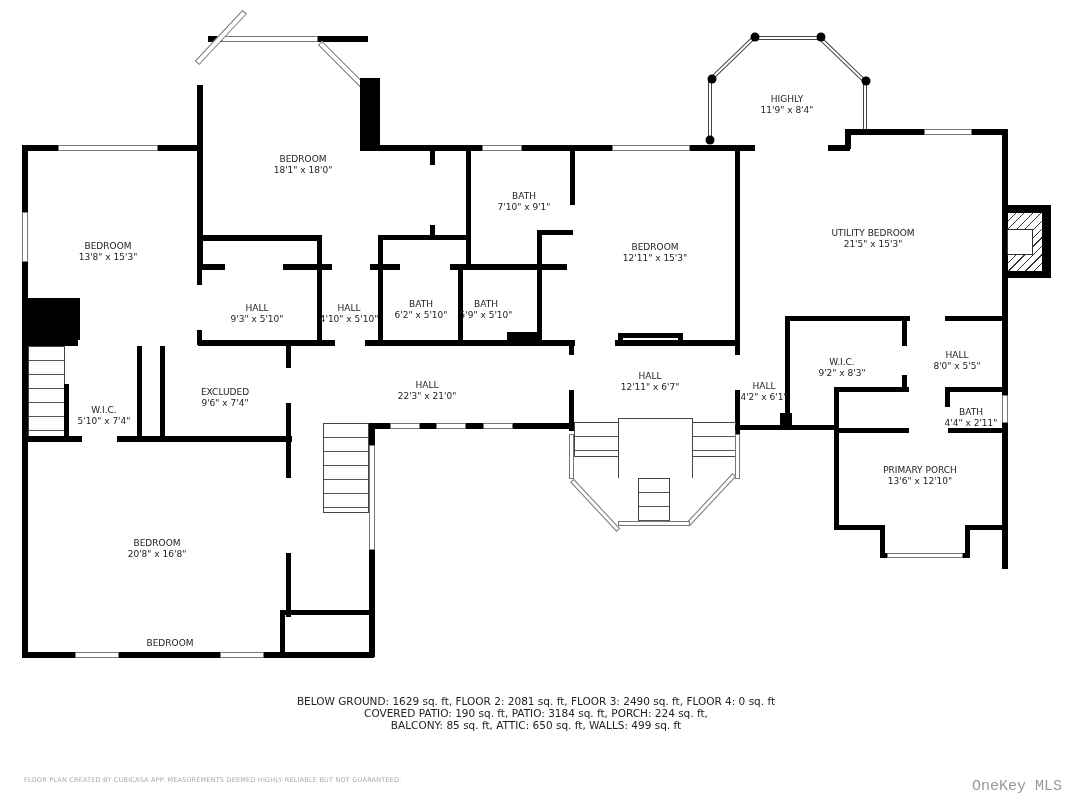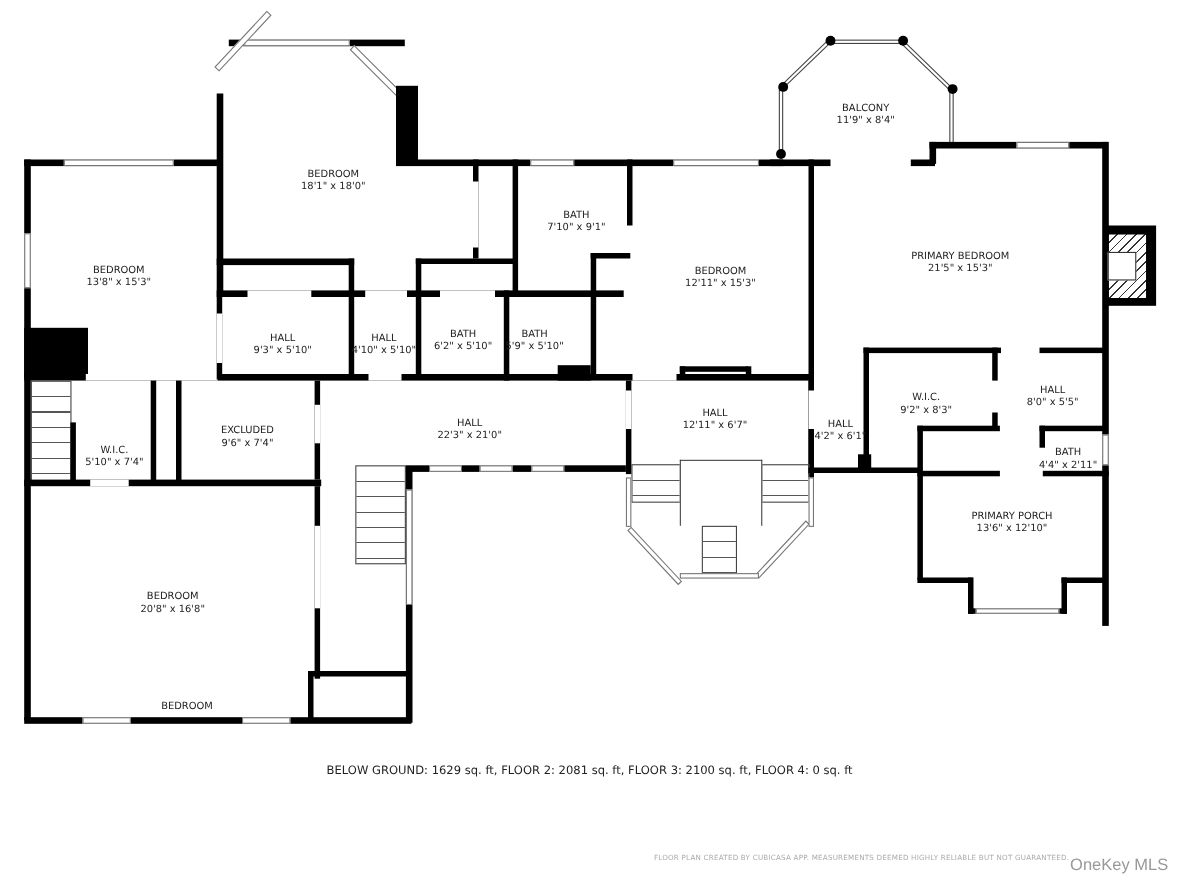--- a/index.html
+++ b/index.html
@@ -169,7 +169,7 @@
       <span>12'11" x 15'3"</span>
     </div>
   <div class="room" style="left:787px;top:105px;">
-      <span>BALCONY</span>
+      <span>HIGHLY</span>
       <span>11'9" x 8'4"</span>
     </div>
   <div class="room" style="left:873px;top:239px;">

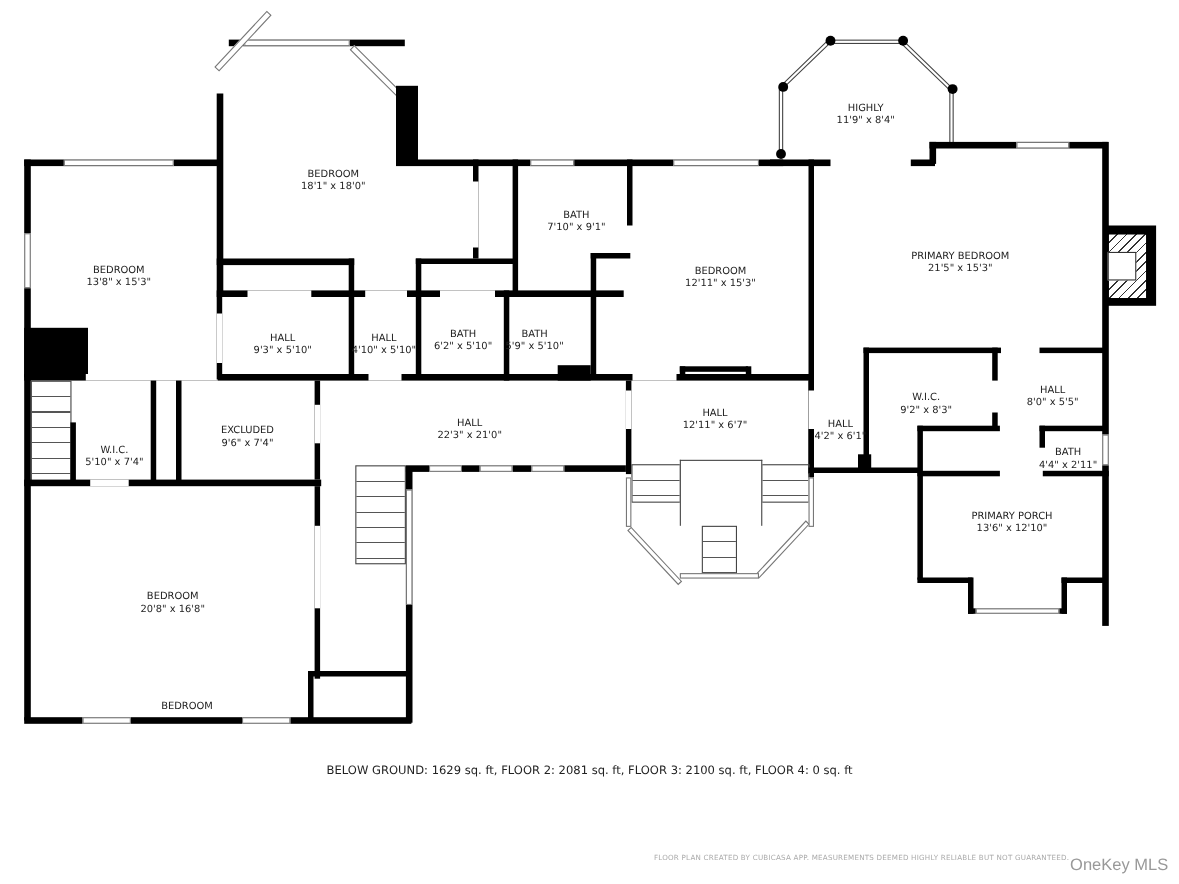--- a/index.html
+++ b/index.html
@@ -173,7 +173,7 @@
       <span>11'9" x 8'4"</span>
     </div>
   <div class="room" style="left:873px;top:239px;">
-      <span>PRIMARY BEDROOM</span>
+      <span>UTILITY BEDROOM</span>
       <span>21'5" x 15'3"</span>
     </div>
   <div class="room" style="left:257px;top:314px;">

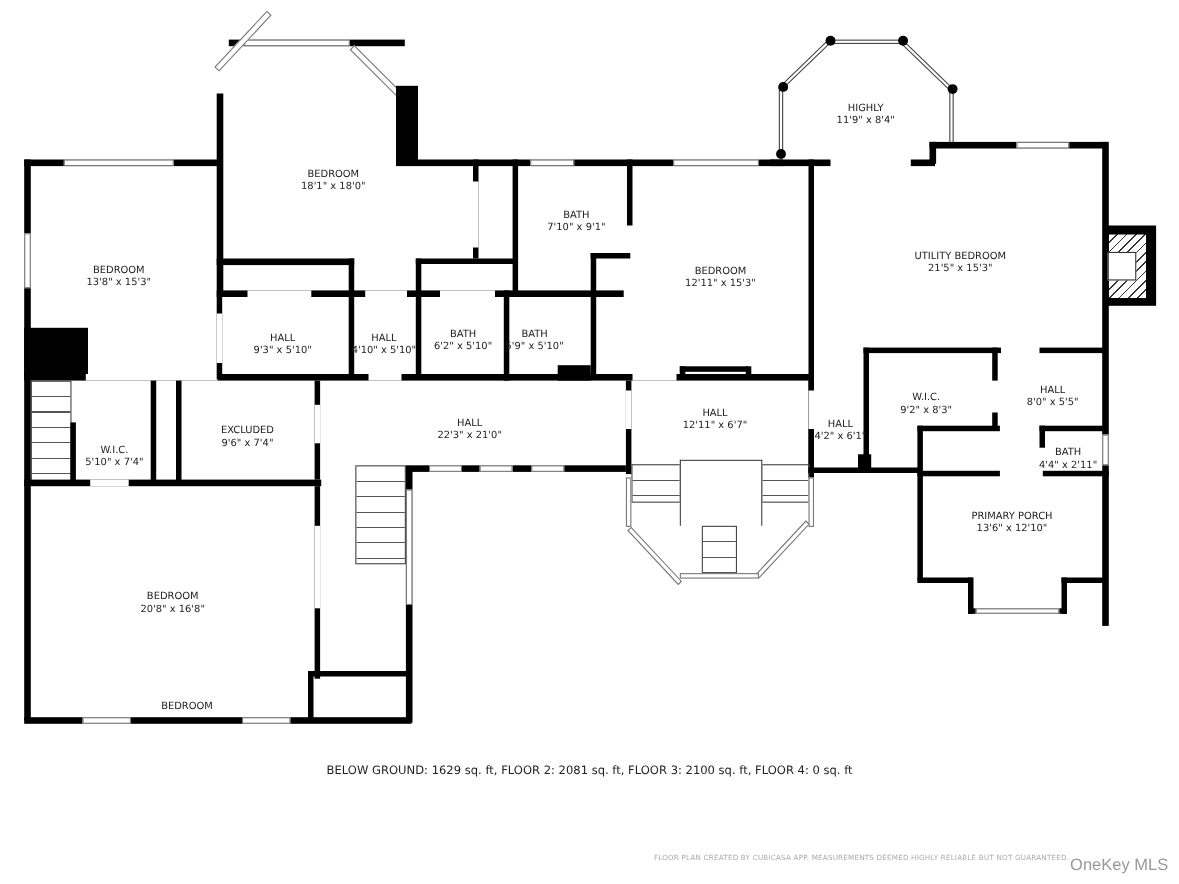--- a/index.html
+++ b/index.html
@@ -238,7 +238,7 @@
 </div>
 
 <div class="summary" style="top:695px;">
-  <div>BELOW GROUND: 1629 sq. ft, FLOOR 2: 2081 sq. ft, FLOOR 3: 2100 sq. ft, FLOOR 4: 0 sq. ft</div>
+  <div>BELOW GROUND: 1629 sq. ft, FLOOR 2: 2081 sq. ft, FLOOR 3: 2490 sq. ft, FLOOR 4: 0 sq. ft</div>
 </div>
 <div class="disclaimer">FLOOR PLAN CREATED BY CUBICASA APP. MEASUREMENTS DEEMED HIGHLY RELIABLE BUT NOT GUARANTEED.</div>
 <div class="watermark">OneKey MLS</div>

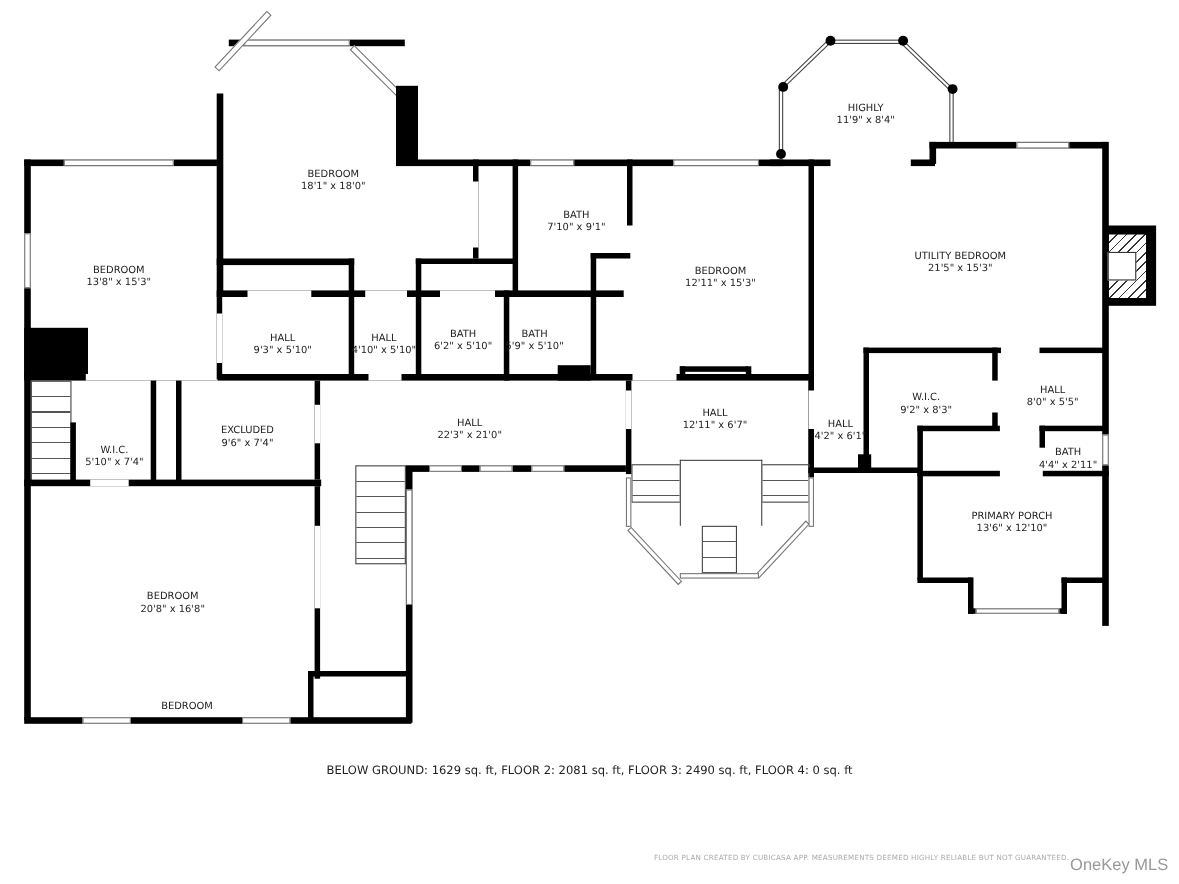--- a/index.html
+++ b/index.html
@@ -239,6 +239,7 @@
 
 <div class="summary" style="top:695px;">
   <div>BELOW GROUND: 1629 sq. ft, FLOOR 2: 2081 sq. ft, FLOOR 3: 2490 sq. ft, FLOOR 4: 0 sq. ft</div>
+  <div>COVERED PATIO: 190 sq. ft, PATIO: 3184 sq. ft, PORCH: 224 sq. ft,</div>
 </div>
 <div class="disclaimer">FLOOR PLAN CREATED BY CUBICASA APP. MEASUREMENTS DEEMED HIGHLY RELIABLE BUT NOT GUARANTEED.</div>
 <div class="watermark">OneKey MLS</div>

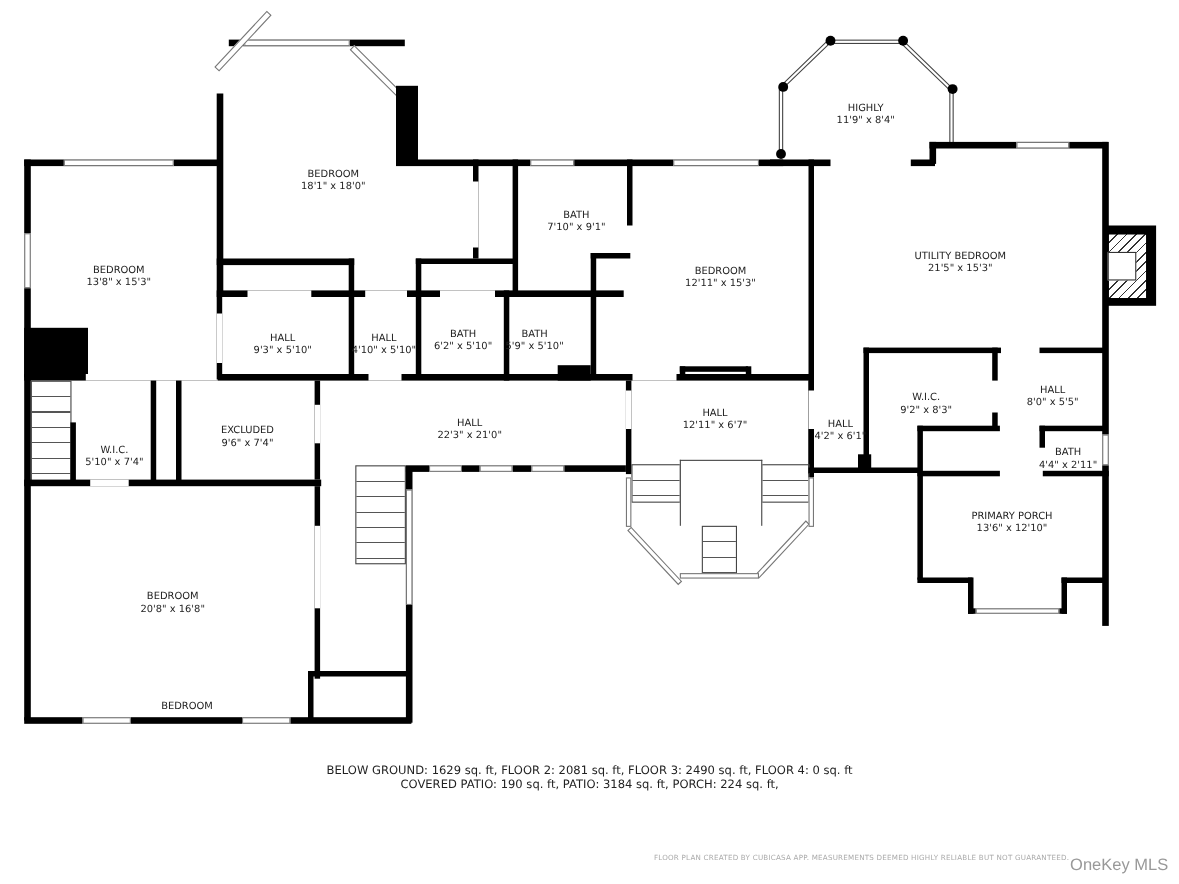--- a/index.html
+++ b/index.html
@@ -240,6 +240,7 @@
 <div class="summary" style="top:695px;">
   <div>BELOW GROUND: 1629 sq. ft, FLOOR 2: 2081 sq. ft, FLOOR 3: 2490 sq. ft, FLOOR 4: 0 sq. ft</div>
   <div>COVERED PATIO: 190 sq. ft, PATIO: 3184 sq. ft, PORCH: 224 sq. ft,</div>
+  <div>BALCONY: 85 sq. ft, ATTIC: 650 sq. ft, WALLS: 499 sq. ft</div>
 </div>
 <div class="disclaimer">FLOOR PLAN CREATED BY CUBICASA APP. MEASUREMENTS DEEMED HIGHLY RELIABLE BUT NOT GUARANTEED.</div>
 <div class="watermark">OneKey MLS</div>

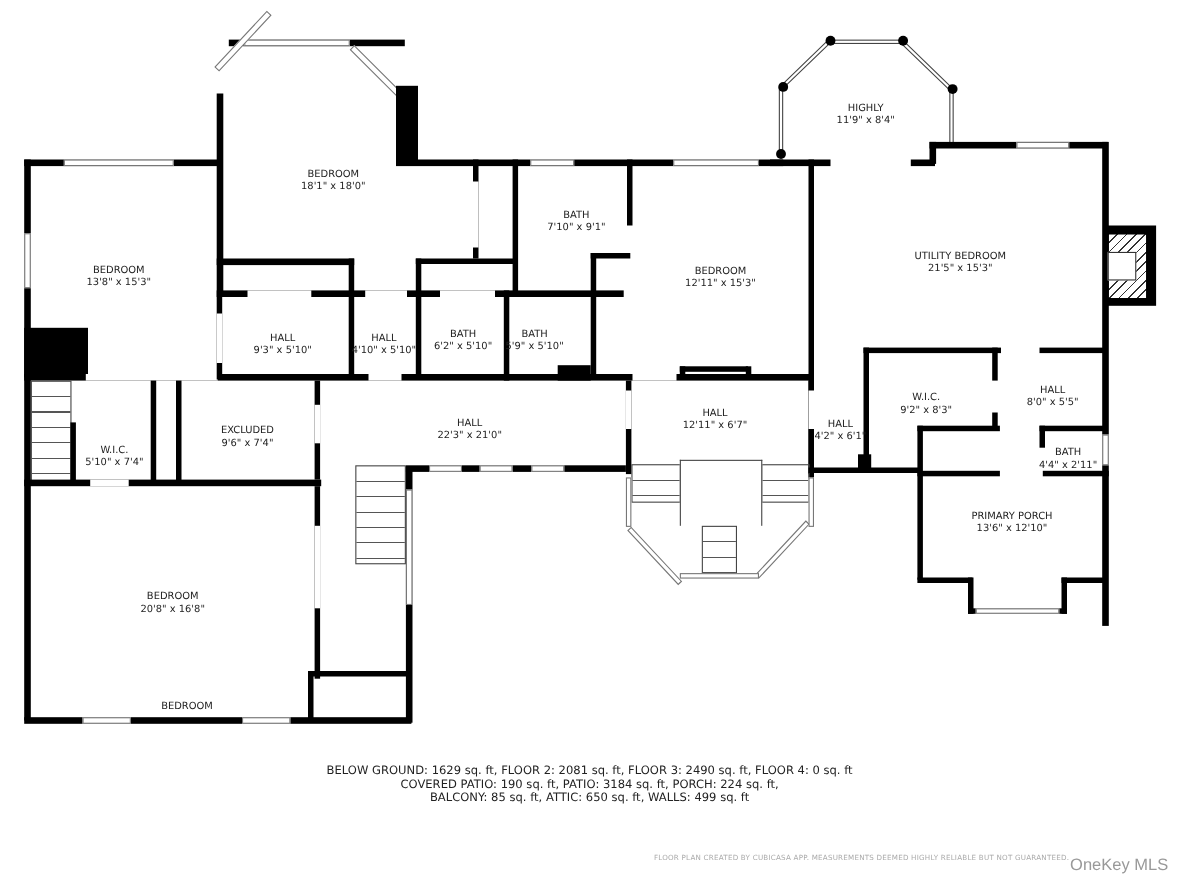--- a/index.html
+++ b/index.html
@@ -16,7 +16,7 @@
   .hatch{position:absolute;background-image:repeating-linear-gradient(135deg,#fff 0,#fff 5px,#333 5px,#333 6px);border:1px solid #000;box-sizing:border-box;}
   .summary{position:absolute;left:0;width:1072px;text-align:center;font-size:10.5px;line-height:12px;color:#222;}
   .summary .total{font-weight:bold;font-size:11px;}
-  .disclaimer{position:absolute;left:0;width:972px;top:776px;text-align:right;font-size:6.5px;color:#aaa;letter-spacing:.2px;}
+  .disclaimer{position:absolute;left:0;width:972px;top:776px;text-align:left;font-size:6.5px;color:#aaa;letter-spacing:.2px;padding-left:24px;}
   .watermark{position:absolute;right:10px;top:778px;font-size:15px;color:#999;font-family:Liberation Sans, sans-serif;}
 </style>
 </head>

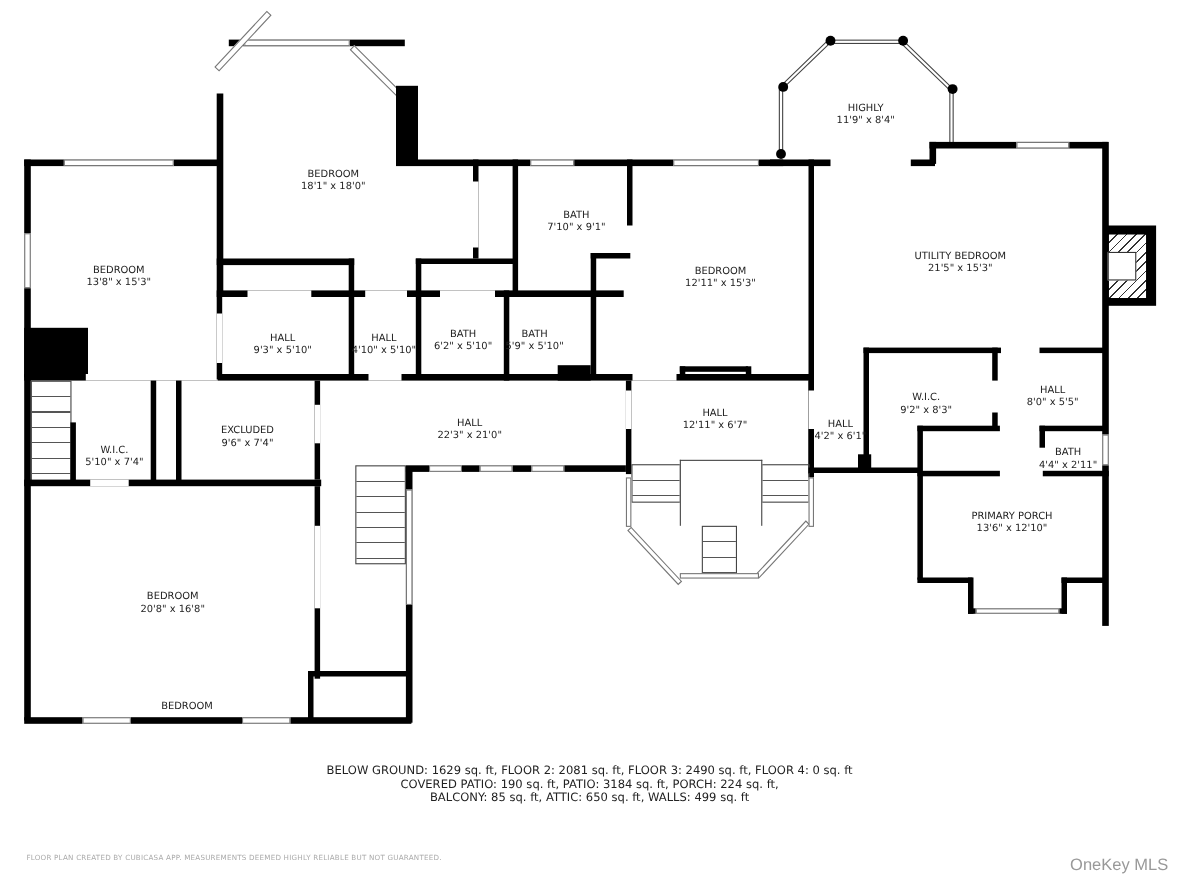--- a/index.html
+++ b/index.html
@@ -17,7 +17,7 @@
   .summary{position:absolute;left:0;width:1072px;text-align:center;font-size:10.5px;line-height:12px;color:#222;}
   .summary .total{font-weight:bold;font-size:11px;}
   .disclaimer{position:absolute;left:0;width:972px;top:776px;text-align:left;font-size:6.5px;color:#aaa;letter-spacing:.2px;padding-left:24px;}
-  .watermark{position:absolute;right:10px;top:778px;font-size:15px;color:#999;font-family:Liberation Sans, sans-serif;}
+  .watermark{position:absolute;right:10px;top:778px;font-size:15px;color:#999;font-family:Liberation Mono, monospace;}
 </style>
 </head>
 <body>

